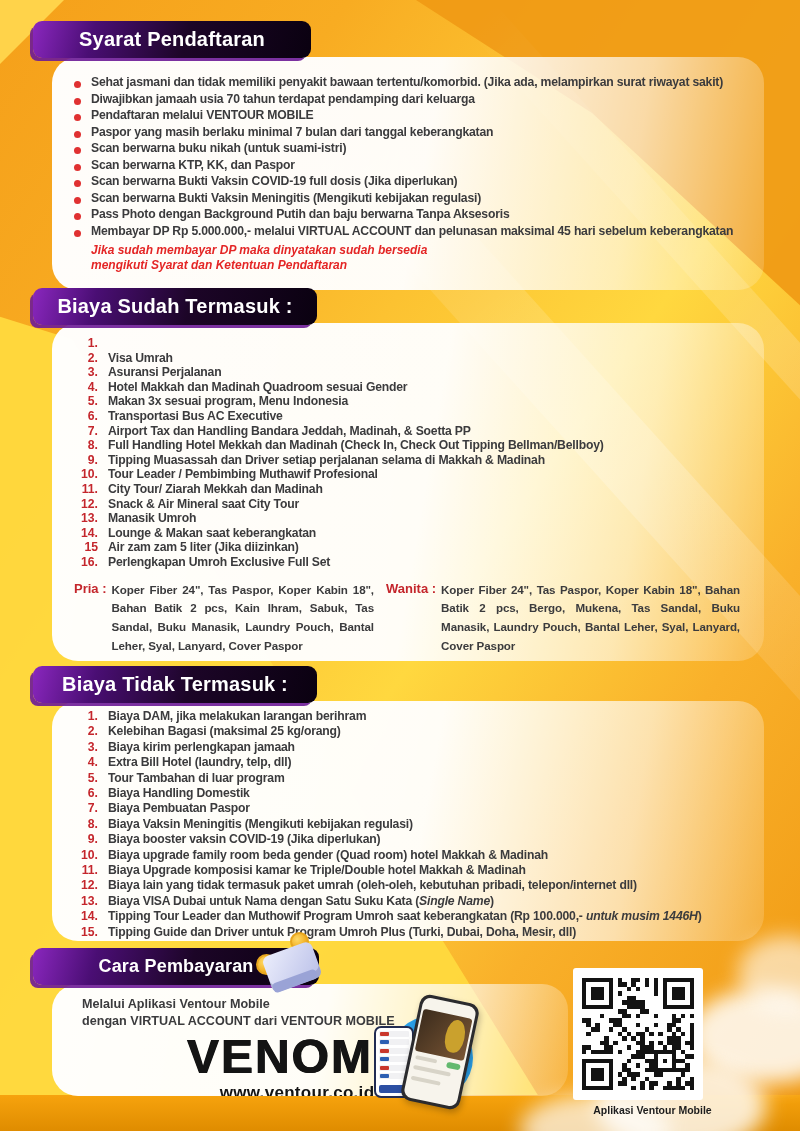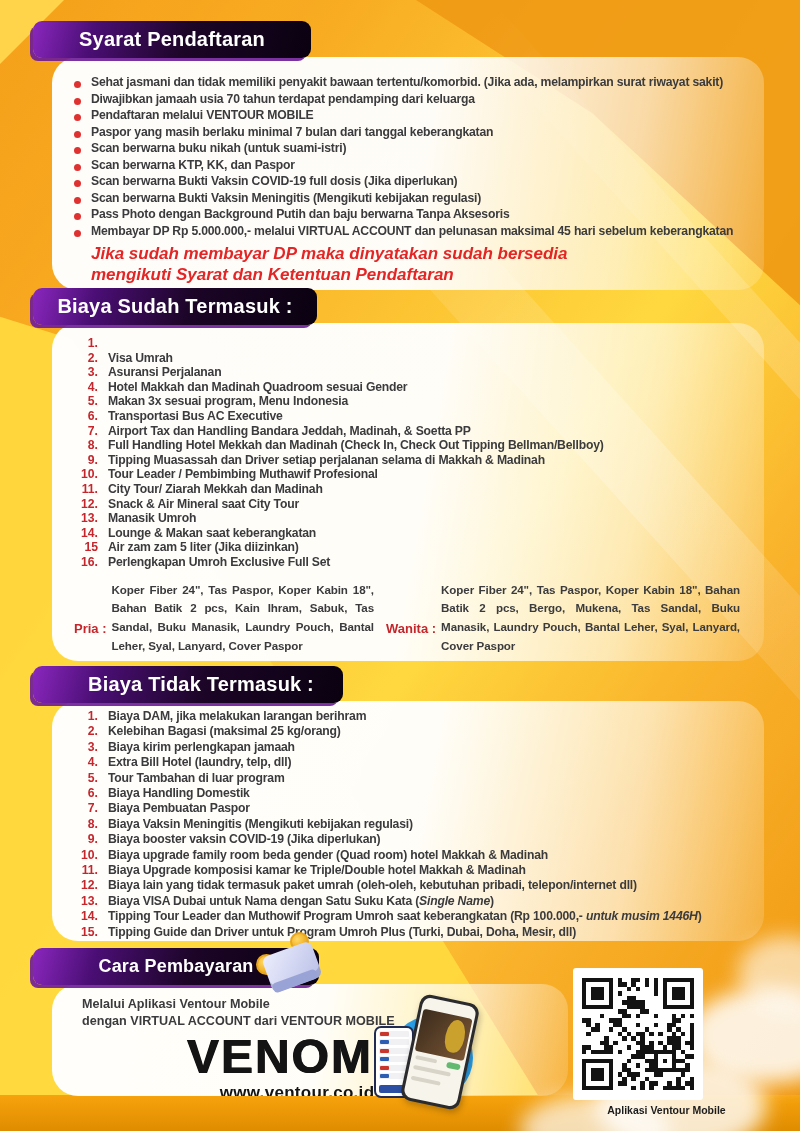--- a/index.html
+++ b/index.html
@@ -49,7 +49,7 @@
   .num{flex:none;width:24px;text-align:right;color:var(--accent_red,#c4262c);margin-right:10px;}
   .txt{letter-spacing:-.2px;color:var(--text_dark,#3b3b3d);}
   .ital{font-style:italic;}
-  .note{margin:4px 0 2px 17px;font-size:17px;font-weight:700;font-style:italic;
+  .note{margin:4px 0 2px 17px;font-size:12px;font-weight:700;font-style:italic;
         color:var(--note_red,#e42525);line-height:1.25;}
   
   .kit{display:flex;margin-top:11px;padding-right:14px;}

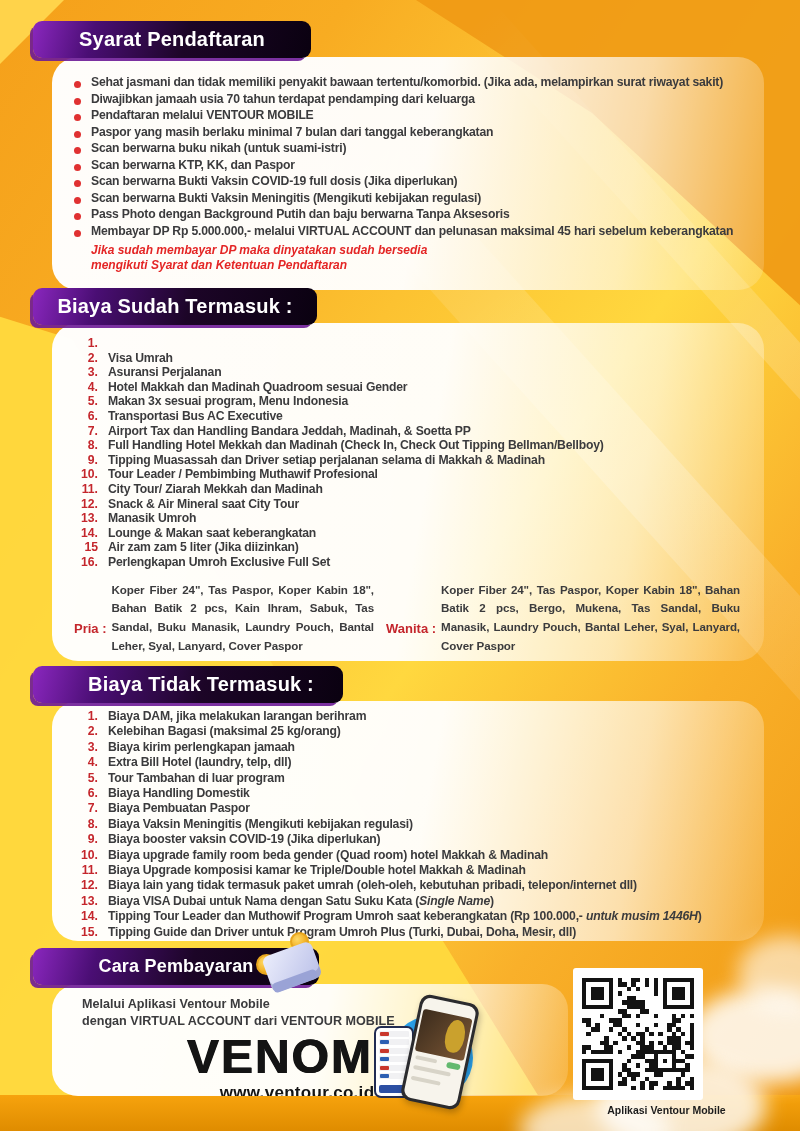--- a/index.html
+++ b/index.html
@@ -56,7 +56,7 @@
   .kit-col{display:flex;align-items:flex-start;}
   .kit-col.pria{width:300px;margin-right:12px;flex:none;}
   .kit-col.wanita{flex:1;}
-  .who{flex:none;color:var(--accent_red,#c4262c);font-weight:700;font-size:13px;margin-right:5px;margin-top:40px;}
+  .who{flex:none;color:var(--accent_red,#c4262c);font-weight:700;font-size:13px;margin-right:5px;}
   .desc{font-size:11.6px;font-weight:700;color:var(--text_dark,#3b3b3d);text-align:justify;
         line-height:1.62;letter-spacing:-.1px;}
   

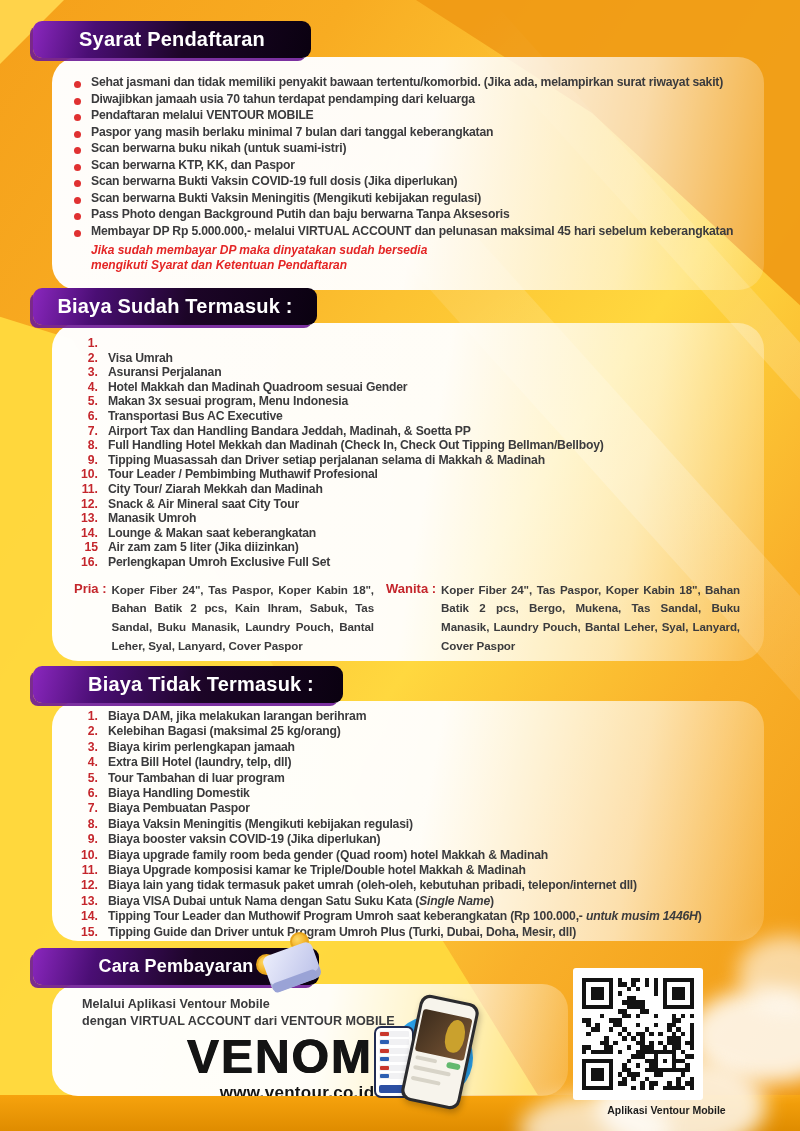--- a/index.html
+++ b/index.html
@@ -38,7 +38,7 @@
   #panel4{left:52px;top:984px;width:516px;height:112px;padding:12px 0 0 30px;}
   #banner1{left:33px;top:21px;width:278px;}
   #banner2{left:33px;top:288px;width:284px;}
-  #banner3{left:33px;top:666px;width:284px;padding-left:26px;}
+  #banner3{left:33px;top:666px;width:284px;}
   #banner4{left:33px;top:948px;width:286px;font-size:18px;}
   
   .li{display:flex;align-items:center;font-weight:700;font-size:12.2px;color:var(--text_dark,#3b3b3d);}

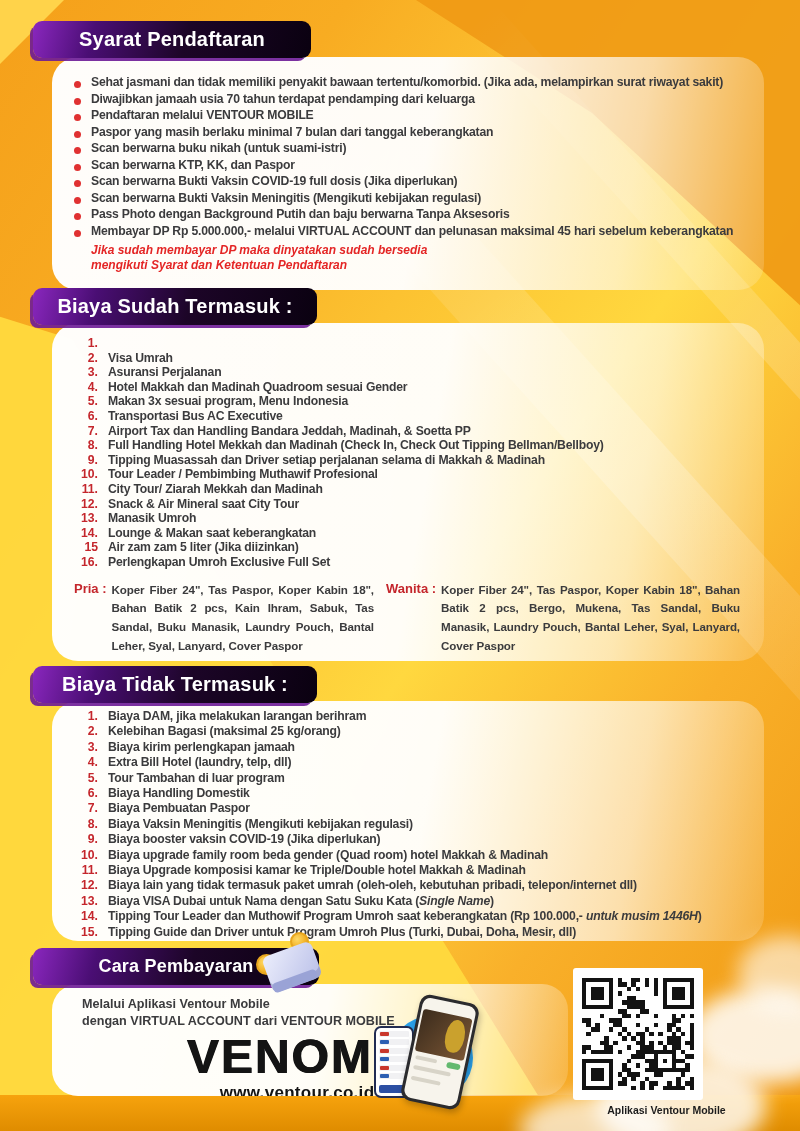--- a/index.html
+++ b/index.html
@@ -100,7 +100,7 @@
   
   #qr{position:absolute;left:573px;top:968px;width:130px;height:132px;background:#fff;border-radius:3px;
       display:flex;align-items:center;justify-content:center;z-index:7;}
-  #qr-caption{position:absolute;left:594px;top:1104px;width:145px;text-align:center;z-index:7;
+  #qr-caption{position:absolute;left:580px;top:1104px;width:145px;text-align:center;z-index:7;
       font-size:10.5px;font-weight:700;color:#1c1c1c;}
 </style>
 </head>

